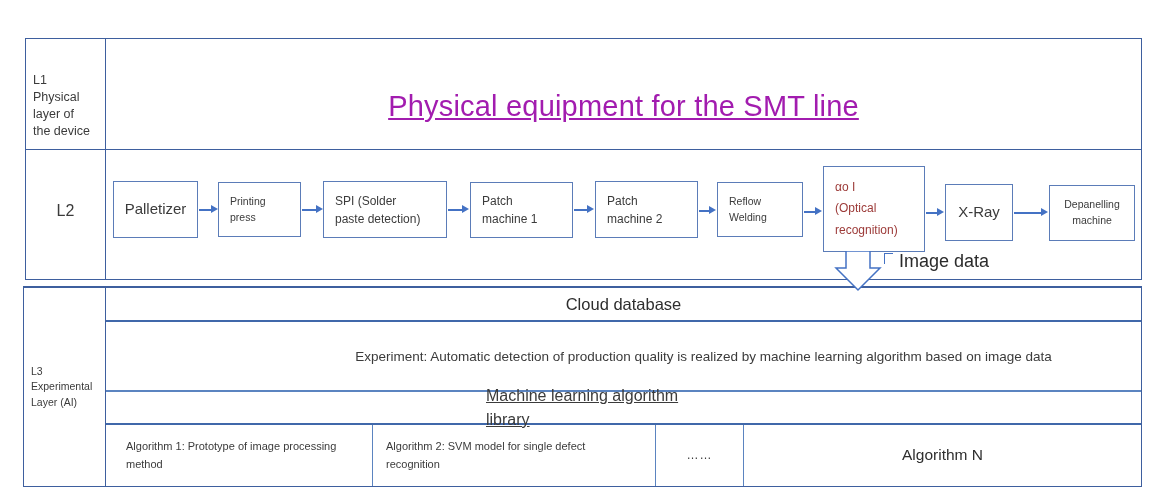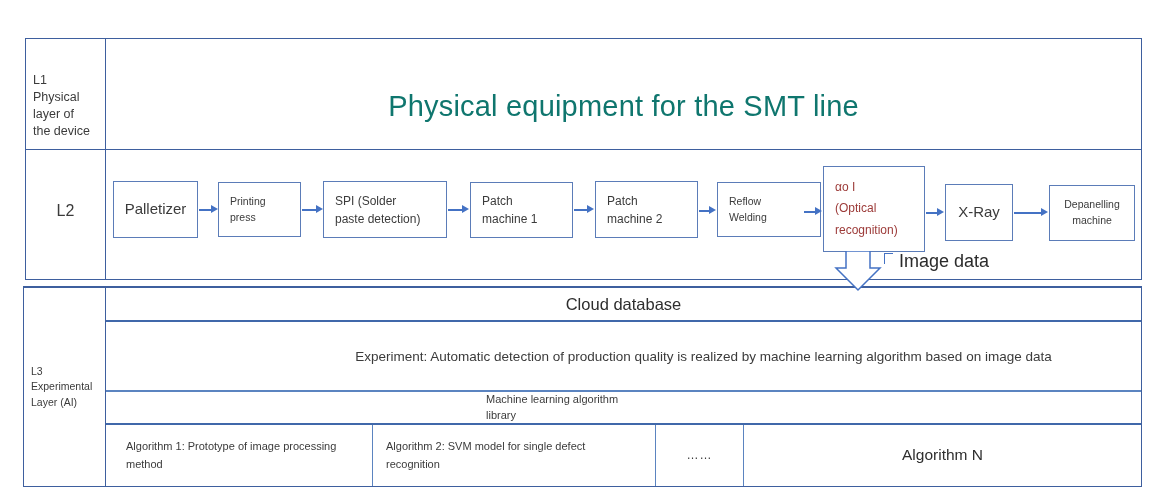--- a/index.html
+++ b/index.html
@@ -23,7 +23,7 @@
   .pre { white-space:pre-line; }
 
   .l1-title-wrap { flex:1; display:flex; align-items:center; justify-content:center; }
-  .l1-title { font-size:29px; color:#0f766e; letter-spacing:.2px; }
+  .l1-title { font-size:29px; color:#a21caf; letter-spacing:.2px;text-decoration:underline; }
 
   
   .fbox { position:absolute; border:1.4px solid #5b7cb8; background:#fff; display:flex;

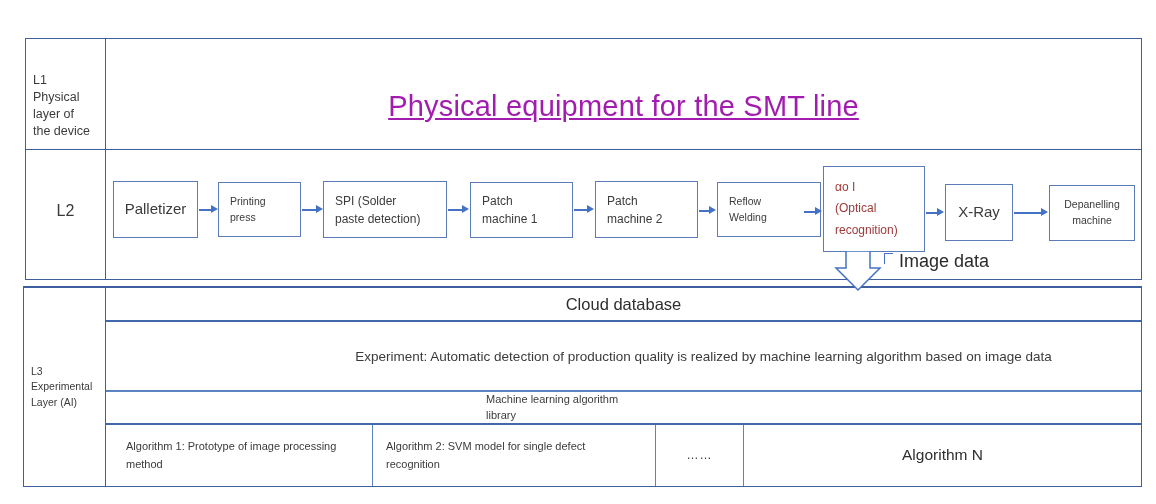--- a/index.html
+++ b/index.html
@@ -33,7 +33,7 @@
   .fb3 { left:323px; top:181px; width:124px; height:57px; font-size:12px;  padding-left:11px; }
   .fb4 { left:470px; top:182px; width:103px; height:56px; font-size:12px;  padding-left:11px; }
   .fb5 { left:595px; top:181px; width:103px; height:57px; font-size:12px;  padding-left:11px; }
-  .fb6 { left:717px; top:182px; width:104px;  height:55px; font-size:10.5px; padding-left:11px; }
+  .fb6 { left:717px; top:182px; width:86px;  height:55px; font-size:10.5px; padding-left:11px; }
   .fb7 { left:823px; top:166px; width:102px; height:86px; font-size:12px;  padding-left:11px;
          color:#9c3a38; line-height:1.8; }
   .fb8 { left:945px; top:184px; width:68px;  height:57px; font-size:15px;  justify-content:center; }

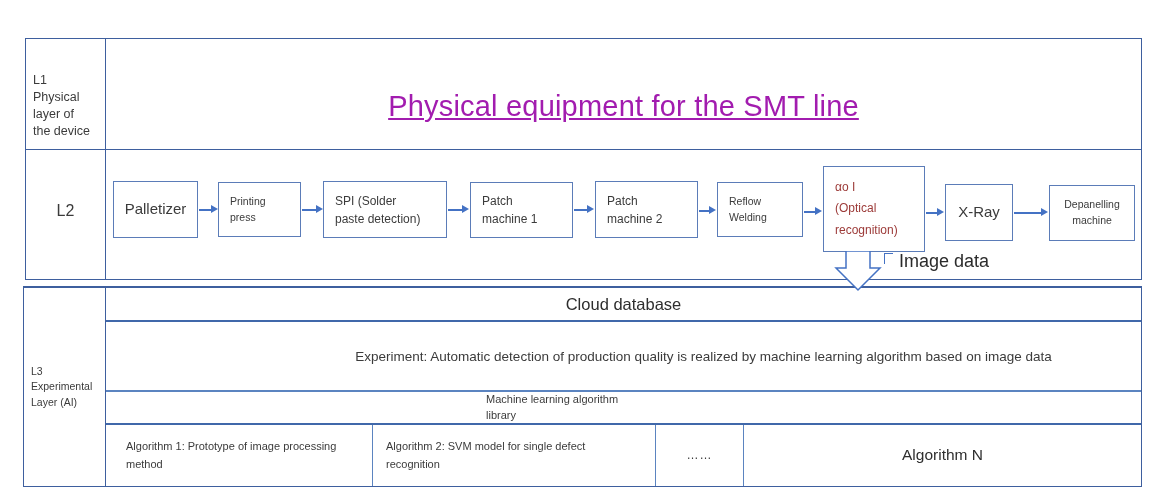--- a/index.html
+++ b/index.html
@@ -66,7 +66,7 @@
   .band-exp { height:70px; border-bottom:2px solid #5b84c0; display:flex;
               align-items:center; justify-content:center; font-size:13.5px; padding-left:160px; }
   .band-lib { height:33px; border-bottom:2.4px solid #4068aa; display:flex;
-              align-items:center; font-size:11px; line-height:1.45; padding-left:380px; }
+              align-items:center; font-size:16px; line-height:1.45; padding-left:380px;text-decoration:underline; }
   .band-algos { flex:1; display:flex; }
   .algo-cell { border-right:1.4px solid #5b84c0; display:flex; align-items:center;
                font-size:11px; line-height:1.55; padding:4px 14px 4px 20px; }

